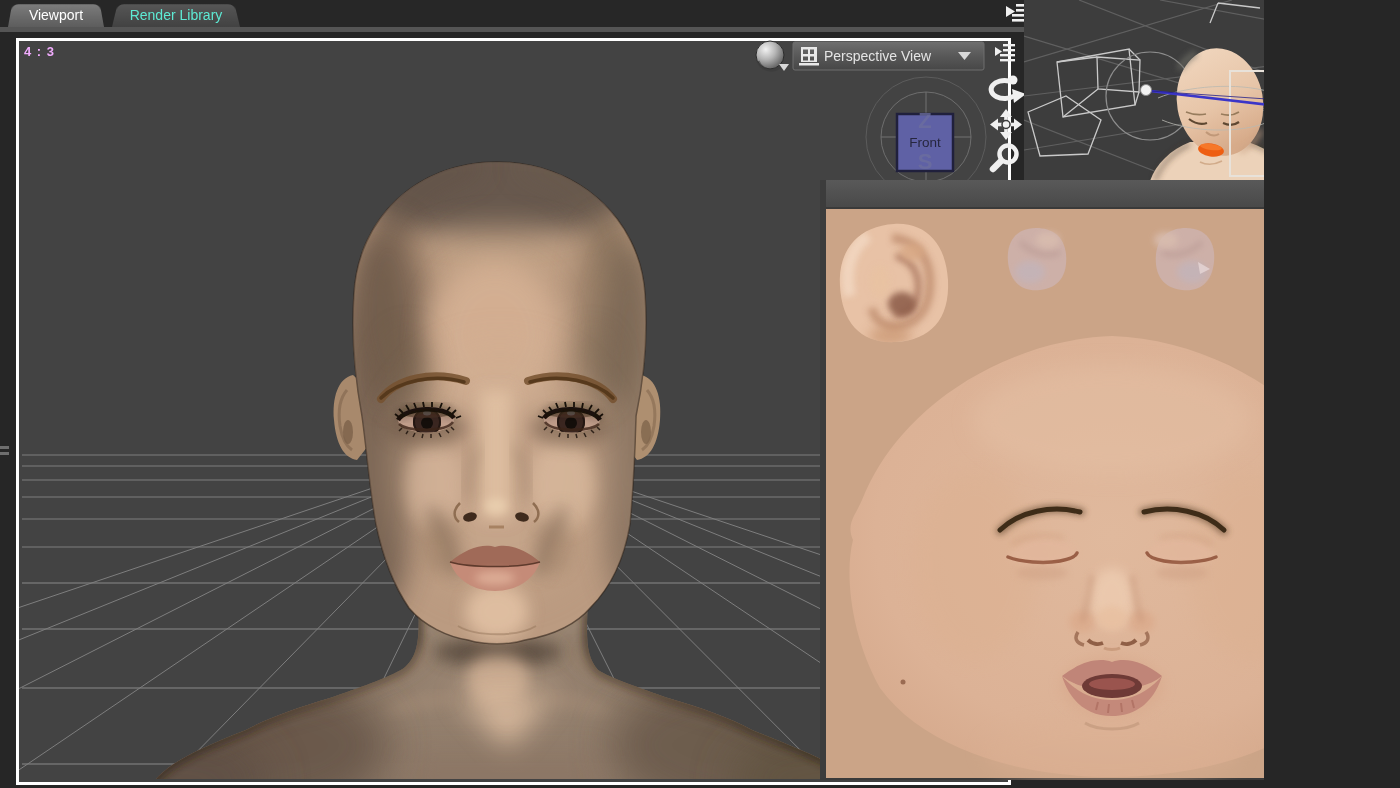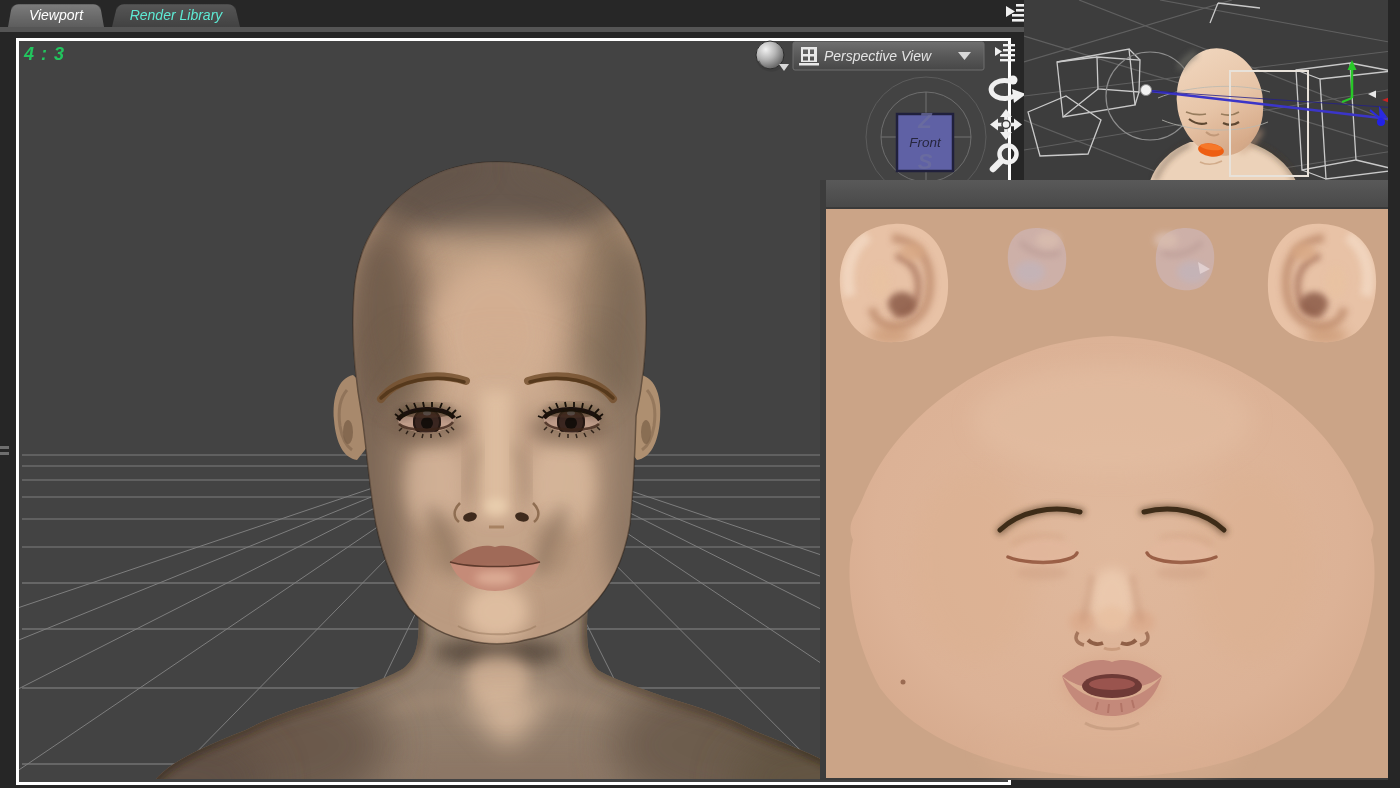--- a/index.html
+++ b/index.html
@@ -3,8 +3,8 @@
 <meta charset="utf-8">
 <style>
   html,body{margin:0;padding:0;background:#262626;}
-  #stage{position:relative;width:1388px;height:788px;overflow:hidden;
-    font-family:"Liberation Sans",sans-serif;background:#262626;font-style:italic;}
+  #stage{position:relative;width:1264px;height:788px;overflow:hidden;
+    font-family:"Liberation Sans",sans-serif;background:#262626;}
   #tabbar{position:absolute;left:0;top:0;width:1400px;height:27px;background:#272727;}
   .tab{position:absolute;top:2px;height:25px;
     transform:perspective(14px) rotateX(3deg);transform-origin:bottom;

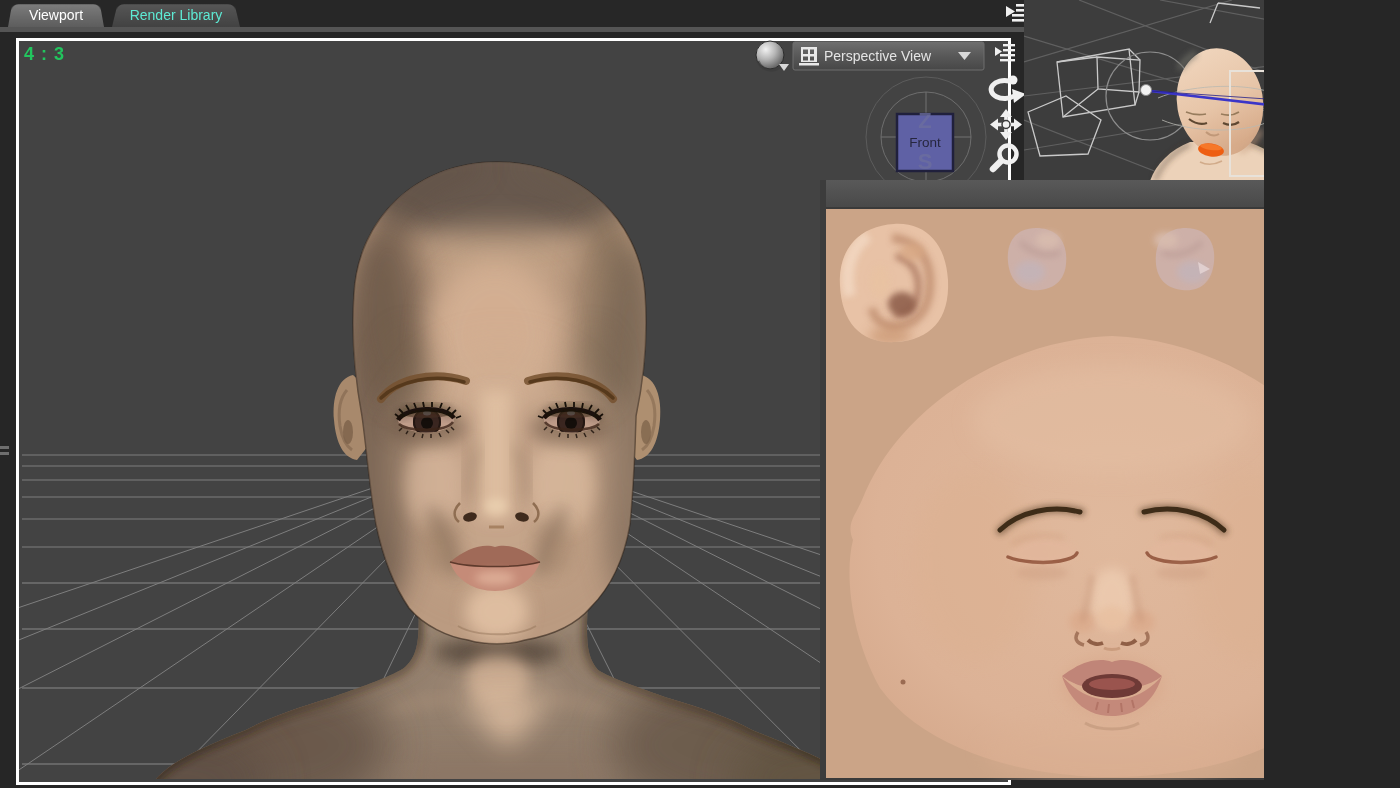--- a/index.html
+++ b/index.html
@@ -176,7 +176,7 @@
       <path d="M458,626 C476,637 518,637 536,626" stroke="#8d6e55" stroke-width="2" fill="none" opacity=".45"></path>
     </g>
   </svg>
-  <div id="ratio" style="position:absolute;left:24px;top:44px;color:#22c55e;font-size:18px;font-weight:bold;letter-spacing:1px;">4 : 3</div>
+  <div id="ratio" style="position:absolute;left:24px;top:44px;color:#f0abfc;font-size:13px;font-weight:bold;letter-spacing:1px;">4 : 3</div>
   <svg id="ctl" style="position:absolute;left:750px;top:38px;" width="240" height="165" viewBox="750 38 240 165">
     <defs>
       <radialGradient id="sphG" cx="0.35" cy="0.3" r="0.9">

